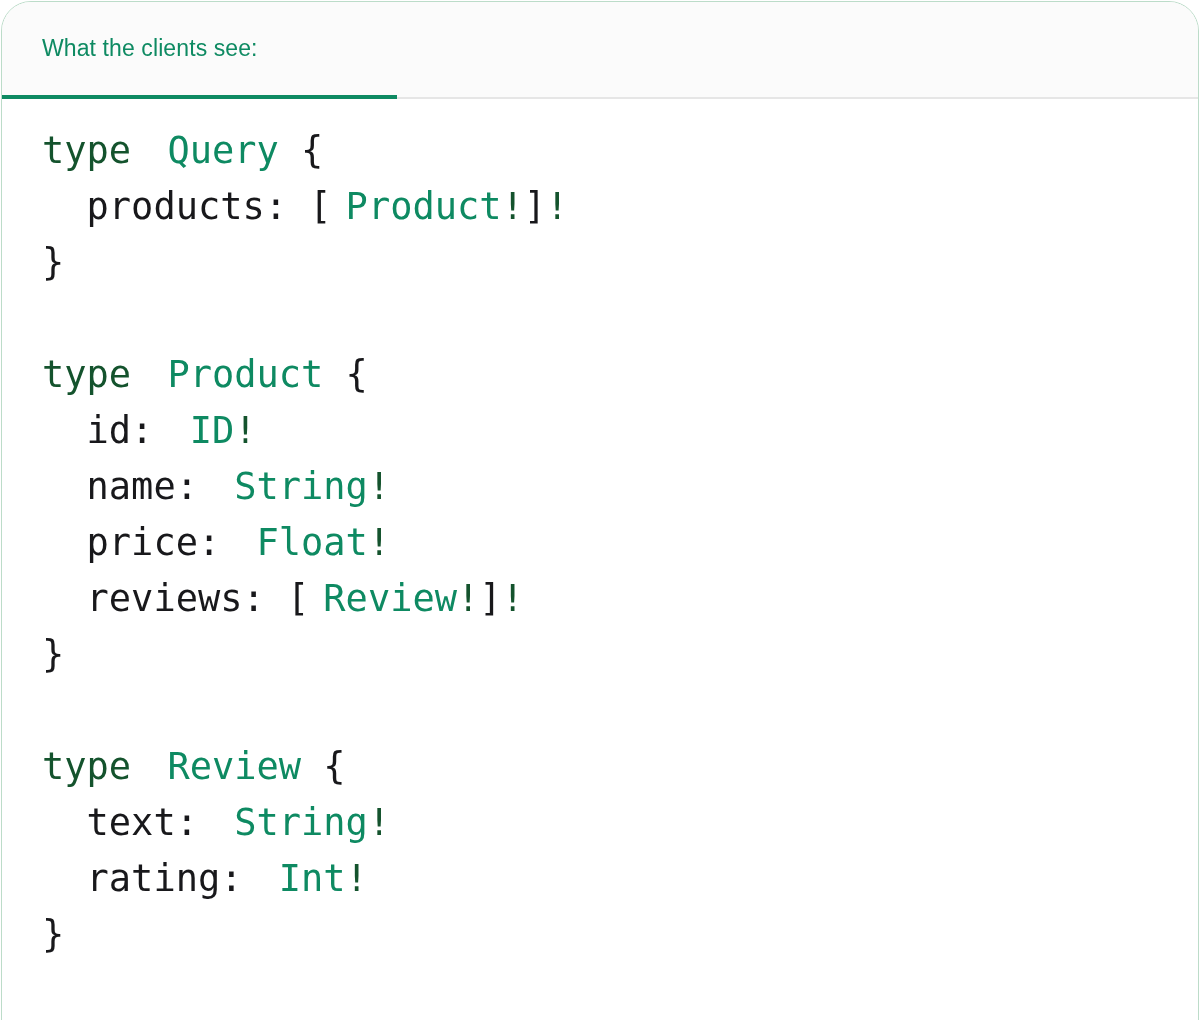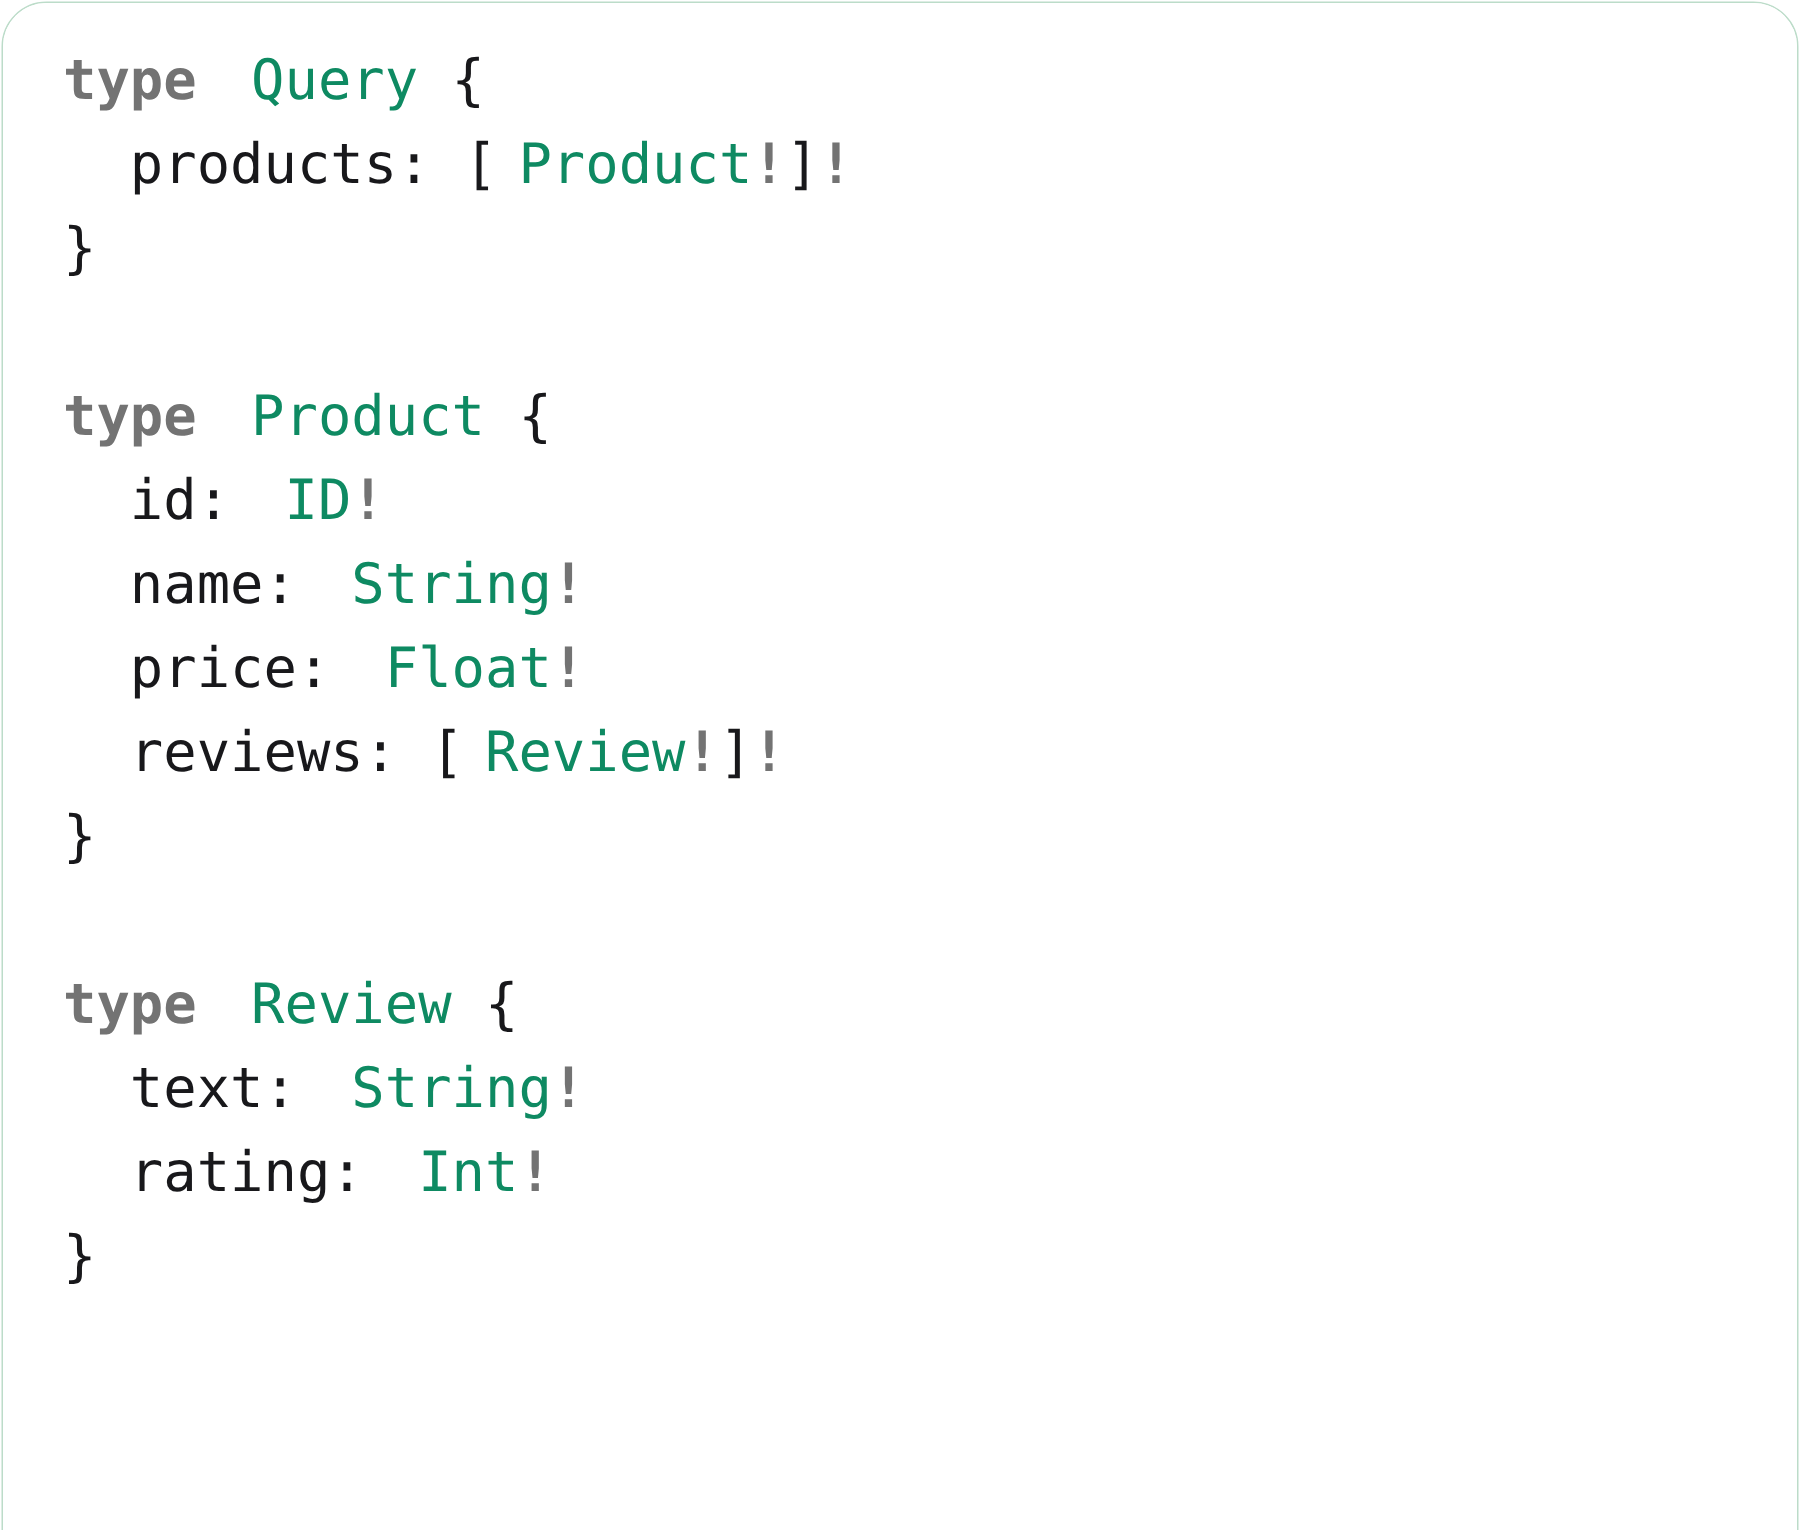--- a/index.html
+++ b/index.html
@@ -84,6 +84,11 @@
 
 <div class="card">
 
+  <div class="tabbar">
+    <div class="tab">
+      <span class="tab-label">What the clients see:</span>
+    </div>
+  </div>
 
   <div class="code-area">
     <pre class="code" id="code-block"><span class="ln"><span class="kw">type</span><span class="pn"> </span><span class="tp">Query</span><span class="pn"> {</span></span><span class="ln">  <span class="pn">products: [</span><span class="tp">Product</span><span class="bang">!</span><span class="pn">]</span><span class="bang">!</span></span><span class="ln"><span class="pn">}</span></span><span class="ln">&nbsp;</span><span class="ln"><span class="kw">type</span><span class="pn"> </span><span class="tp">Product</span><span class="pn"> {</span></span><span class="ln">  <span class="pn">id: </span><span class="tp">ID</span><span class="bang">!</span></span><span class="ln">  <span class="pn">name: </span><span class="tp">String</span><span class="bang">!</span></span><span class="ln">  <span class="pn">price: </span><span class="tp">Float</span><span class="bang">!</span></span><span class="ln">  <span class="pn">reviews: [</span><span class="tp">Review</span><span class="bang">!</span><span class="pn">]</span><span class="bang">!</span></span><span class="ln"><span class="pn">}</span></span><span class="ln">&nbsp;</span><span class="ln"><span class="kw">type</span><span class="pn"> </span><span class="tp">Review</span><span class="pn"> {</span></span><span class="ln">  <span class="pn">text: </span><span class="tp">String</span><span class="bang">!</span></span><span class="ln">  <span class="pn">rating: </span><span class="tp">Int</span><span class="bang">!</span></span><span class="ln"><span class="pn">}</span></span></pre>

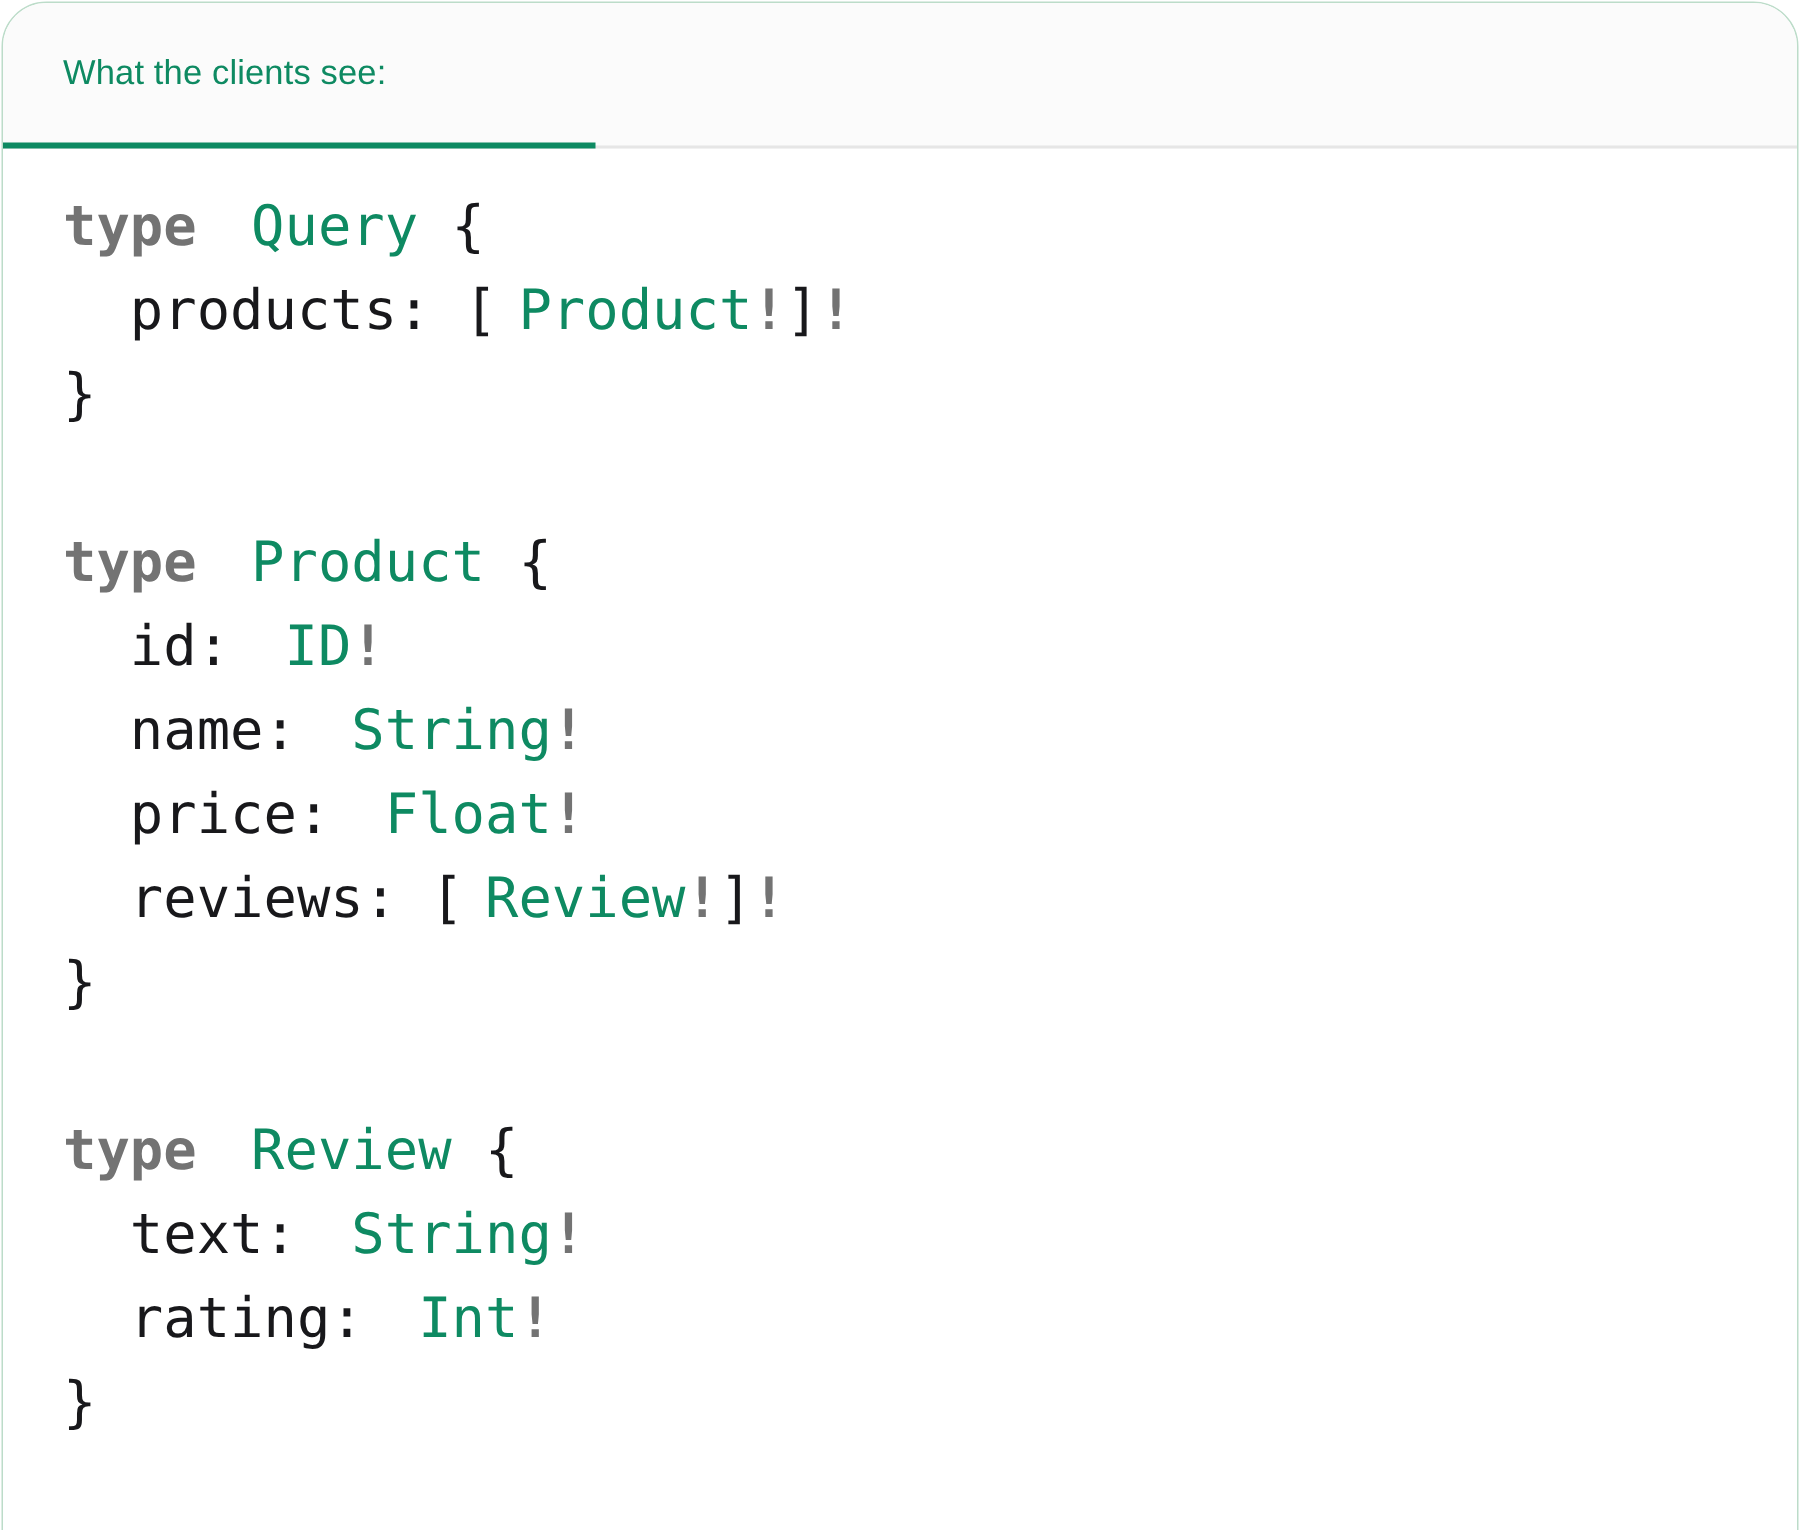--- a/index.html
+++ b/index.html
@@ -79,7 +79,7 @@
   .bang { color: #14639e; }   
   .pn   { color: #18181b; }   
 </style>
-<style>.kw,.bang{color:#737373;font-weight:bold;}.tp{color:#0e8a62;}.pn,pre.code{color:#18181b;}.code-area{background:#ffffff;}.tabbar{background:#fbfbfb;border-bottom-color:#e6e6e6;}.tab{width:395px;border-bottom-color:#0e8a62;}.tab-label{color:#0e8a62;}.card{border-color:#bcdcc9;border-radius:30px;}</style></head>
+<style>.kw,.bang{color:#14532d;}.tp{color:#0e8a62;}.pn,pre.code{color:#18181b;}.code-area{background:#ffffff;}.tabbar{background:#fbfbfb;border-bottom-color:#e6e6e6;}.tab{width:395px;border-bottom-color:#0e8a62;}.tab-label{color:#0e8a62;}.card{border-color:#bcdcc9;border-radius:30px;}</style></head>
 <body>
 
 <div class="card">

